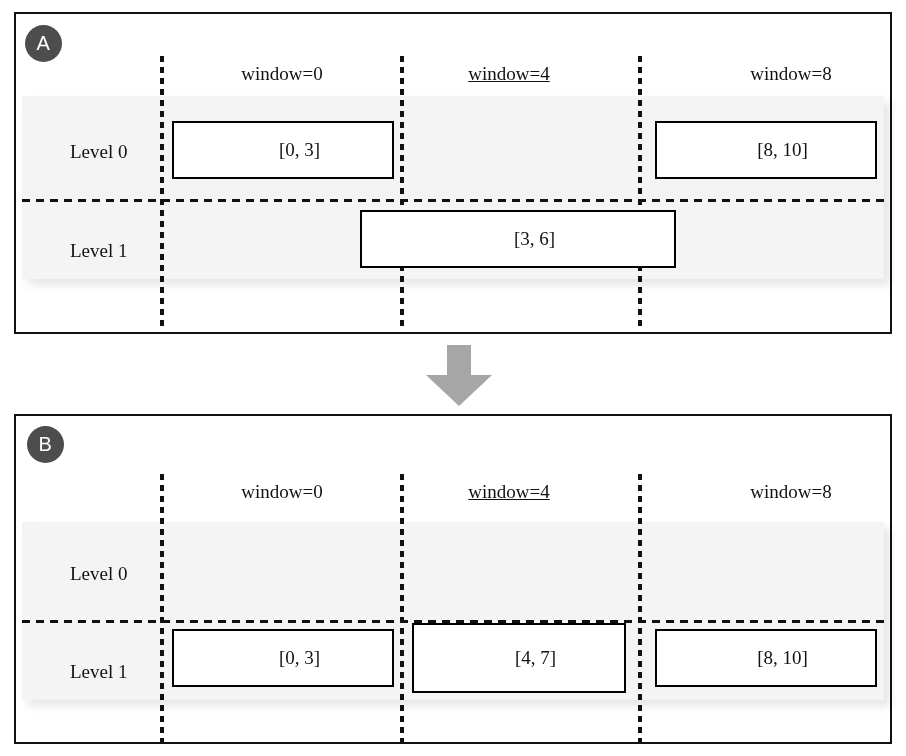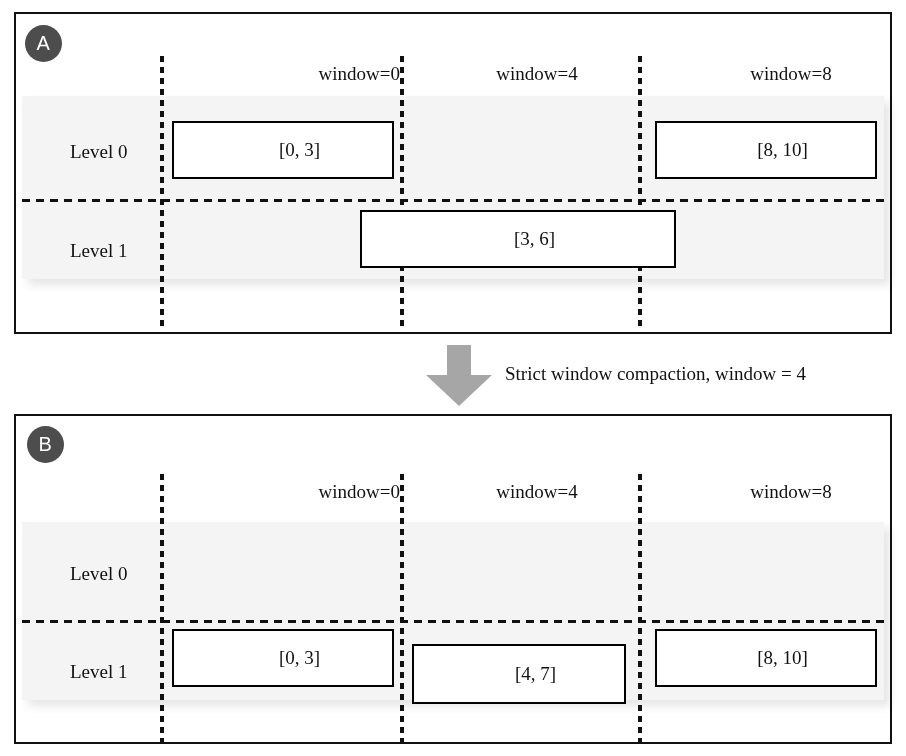--- a/index.html
+++ b/index.html
@@ -96,7 +96,7 @@
   }
   .colhead-a { top: 49px; }
   .colhead-b { top: 65px; }
-  .col0 { left: 148px; width: 236px; text-align: right; }
+  .col0 { left: 148px; width: 236px; }
   .col1 { left: 403px; width: 236px; }
   .col2 { left: 655px; width: 240px; }
 

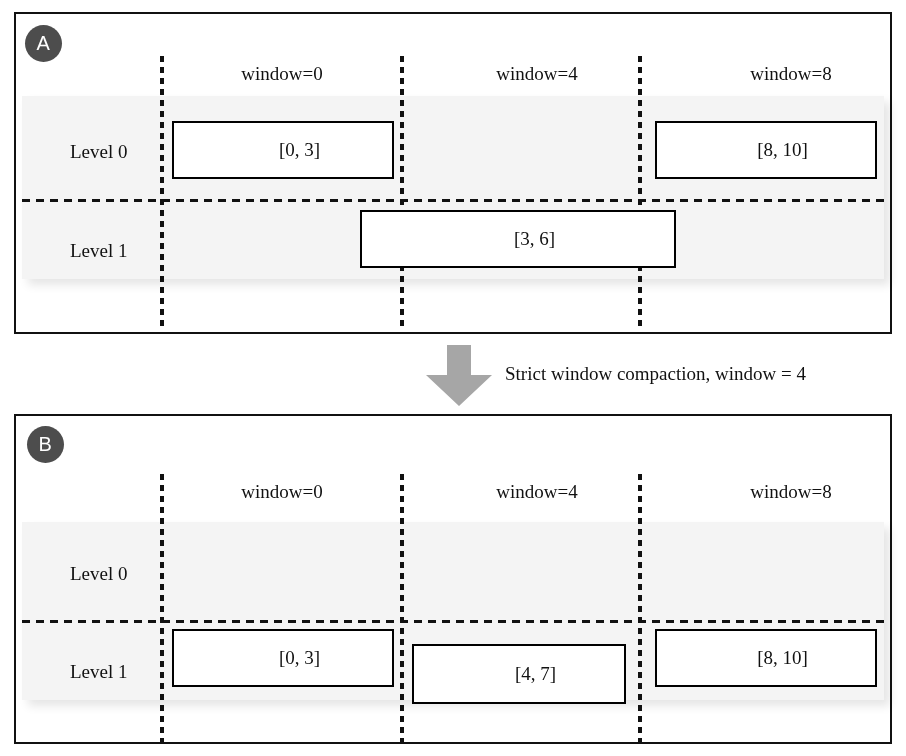--- a/index.html
+++ b/index.html
@@ -97,7 +97,7 @@
   .colhead-a { top: 49px; }
   .colhead-b { top: 65px; }
   .col0 { left: 148px; width: 236px; }
-  .col1 { left: 403px; width: 236px; }
+  .col1 { left: 375px; width: 236px; text-decoration: underline; }
   .col2 { left: 655px; width: 240px; }
 
   

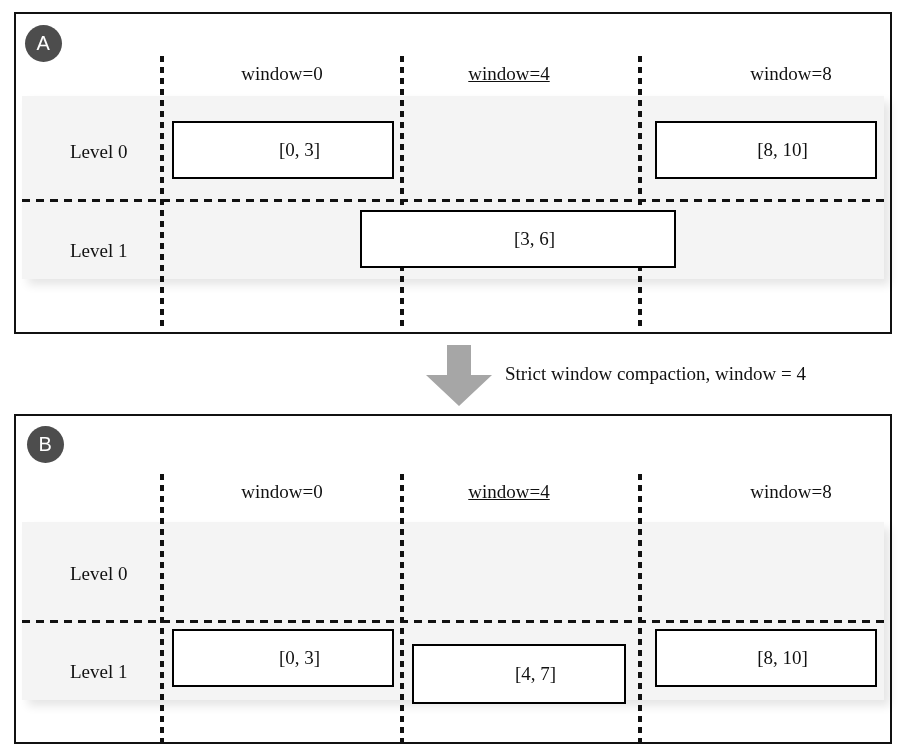--- a/index.html
+++ b/index.html
@@ -189,7 +189,6 @@
     <polygon points="21,0 45,0 45,30 66,30 33,61 0,30 21,30" fill="#a6a6a6"></polygon>
   </svg>
 
-  <div id="transition-caption">Strict window compaction, window = 4</div>
 
   <div class="panel" id="panel-b">
 

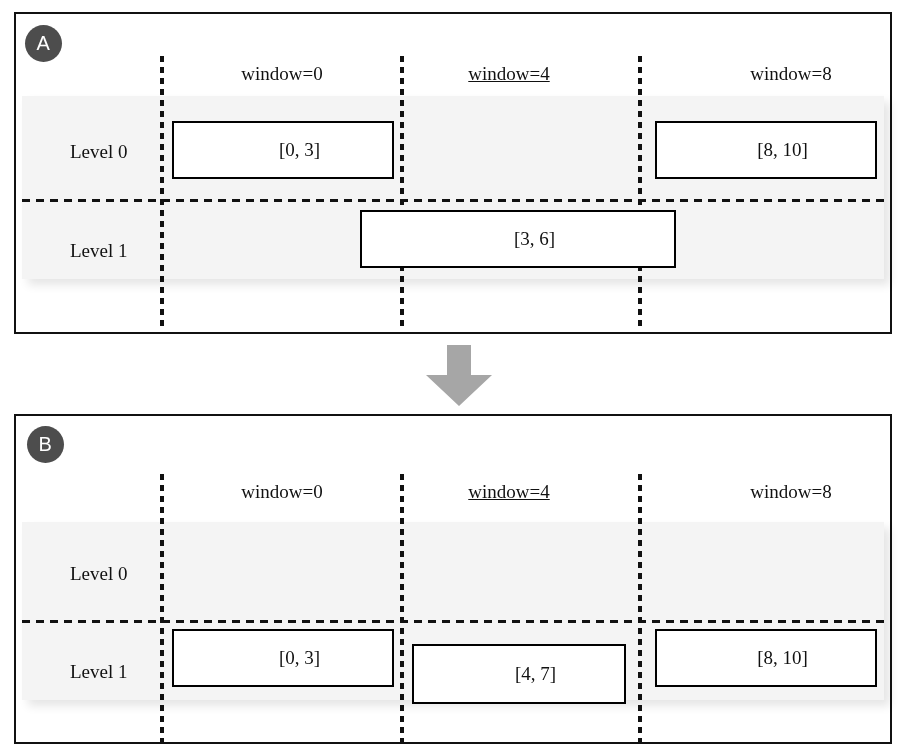--- a/index.html
+++ b/index.html
@@ -136,7 +136,7 @@
 
   
   #b-l1-b0 { left: 156px; top: 213px; width: 222px; height: 58px; }
-  #b-l1-b1 { left: 396px; top: 228px; width: 214px; height: 60px; }
+  #b-l1-b1 { left: 396px; top: 207px; width: 214px; height: 70px; }
   #b-l1-b2 { left: 639px; top: 213px; width: 222px; height: 58px; }
 
   

